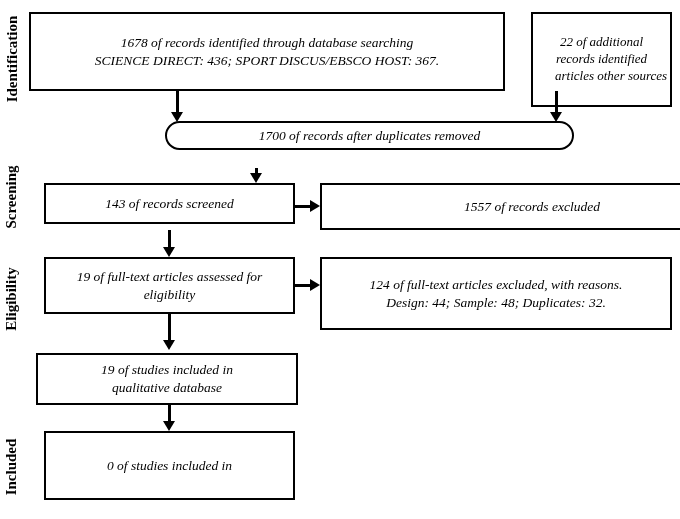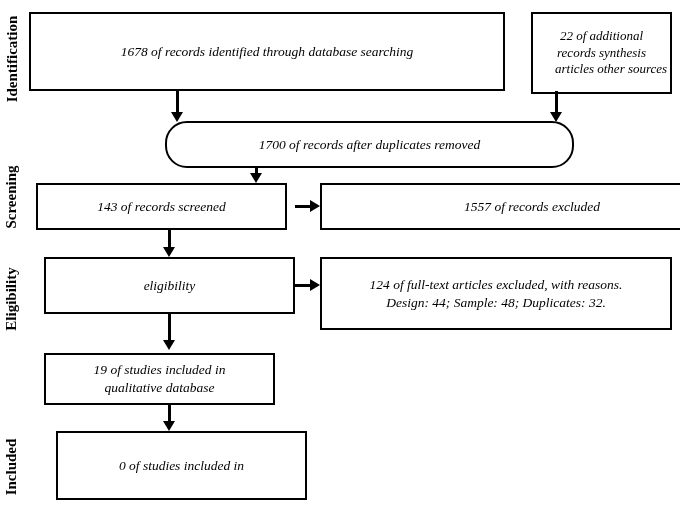--- a/index.html
+++ b/index.html
@@ -102,7 +102,7 @@
     </span>
   </div>
 
-  <div class="box" style="left:531px; top:12px; width:141px; height:82px; font-size:13px;">
+  <div class="box" style="left:531px; top:12px; width:141px; height:95px; font-size:13px;">
     <span class="txt">
       <span class="ln">22 of additional</span>
       <span class="ln">records synthesis</span>

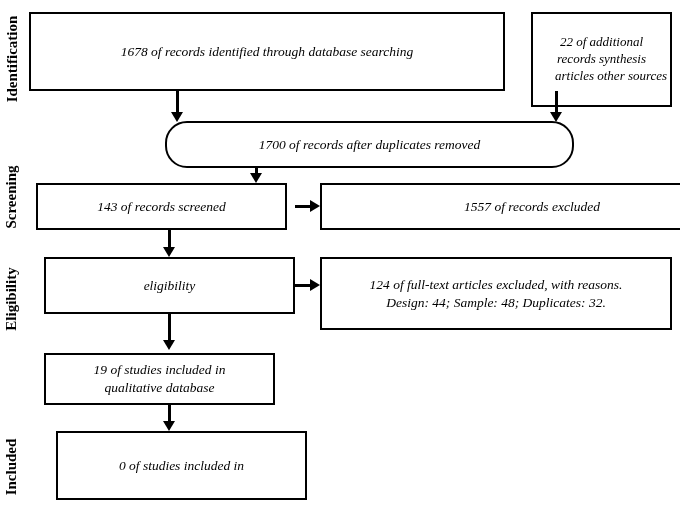--- a/index.html
+++ b/index.html
@@ -99,6 +99,7 @@
   <div class="box" style="left:29px; top:12px; width:476px; height:79px;">
     <span class="txt">
       <span class="ln">1678 of records identified through database searching</span>
+      <span class="ln">SCIENCE DIRECT: 436; SPORT DISCUS/EBSCO HOST: 367.</span>
     </span>
   </div>
 

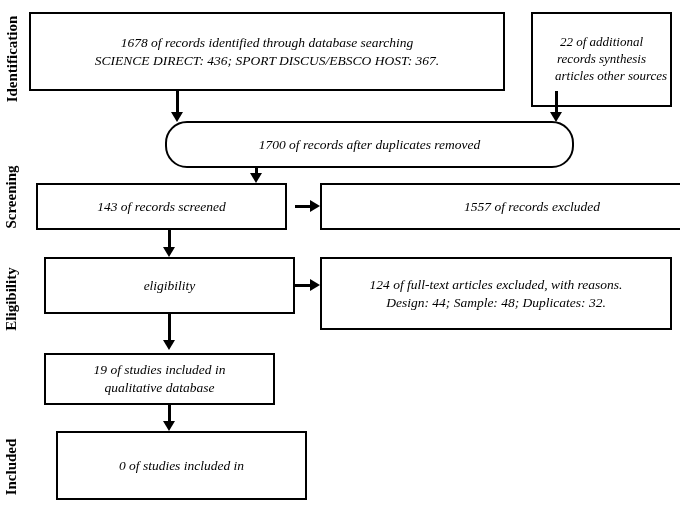--- a/index.html
+++ b/index.html
@@ -106,7 +106,7 @@
   <div class="box" style="left:531px; top:12px; width:141px; height:95px; font-size:13px;">
     <span class="txt">
       <span class="ln">22 of additional</span>
-      <span class="ln">records synthesis</span>
+      <span class="ln">records identified</span>
       <span class="ln">articles other sources</span>
     </span>
   </div>

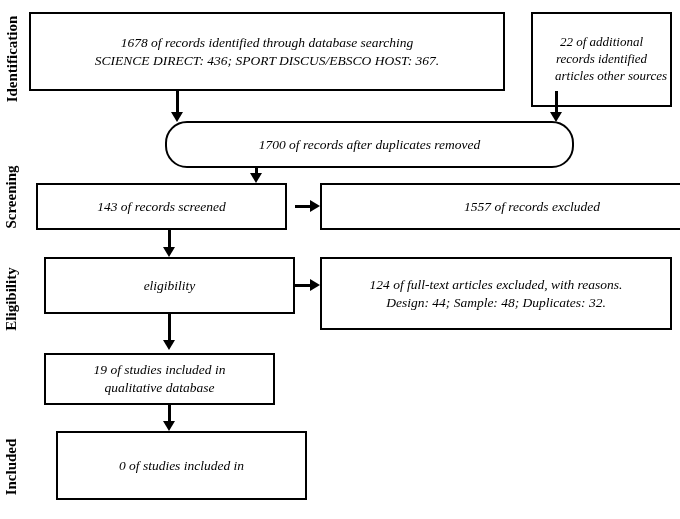--- a/index.html
+++ b/index.html
@@ -117,7 +117,7 @@
   <div class="vline" style="left:555px; top:91px; height:24px;"></div>
   <div class="arrow-down" style="left:550px; top:112px;"></div>
 
-  <div class="box" style="left:165px; top:121px; width:409px; height:47px;border-radius:22px;">
+  <div class="box" style="left:165px; top:121px; width:409px; height:29px;border-radius:22px;">
     <span class="txt">
       <span class="ln">1700 of records after duplicates removed</span>
     </span>

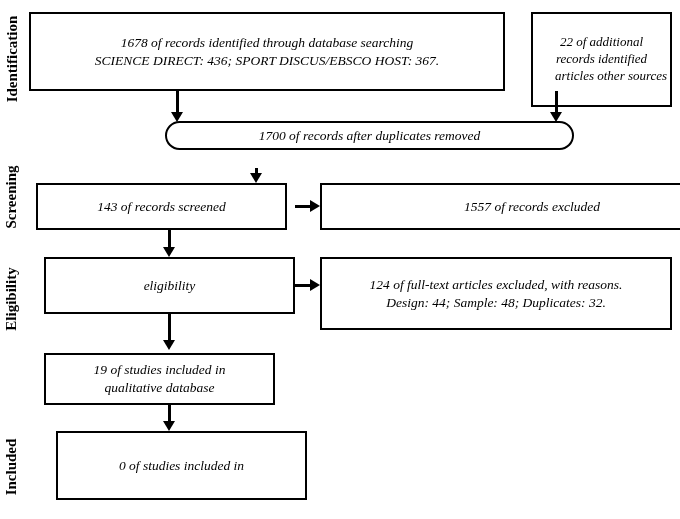--- a/index.html
+++ b/index.html
@@ -126,7 +126,7 @@
   <div class="vline" style="left:255px; top:168px; height:10px;"></div>
   <div class="arrow-down" style="left:250px; top:173px;"></div>
 
-  <div class="box" style="left:36px; top:183px; width:251px; height:47px;">
+  <div class="box" style="left:44px; top:183px; width:251px; height:41px;">
     <span class="txt">
       <span class="ln">143 of records screened</span>
     </span>

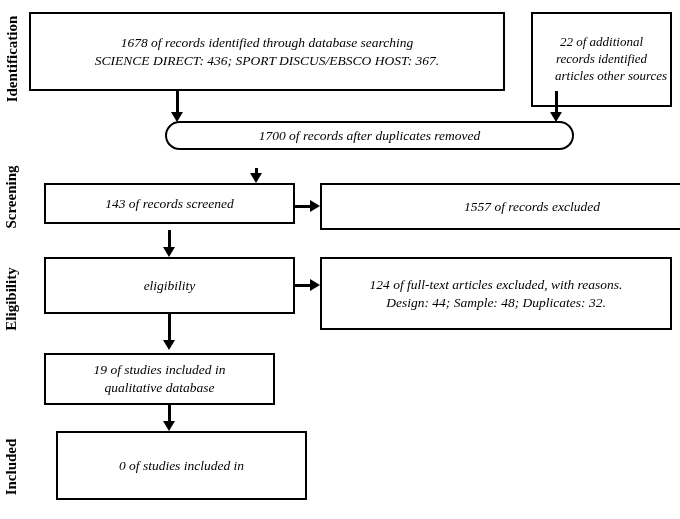--- a/index.html
+++ b/index.html
@@ -146,6 +146,7 @@
 
   <div class="box" style="left:44px; top:257px; width:251px; height:57px;">
     <span class="txt">
+      <span class="ln">19 of full-text articles assessed for</span>
       <span class="ln">eligibility</span>
     </span>
   </div>

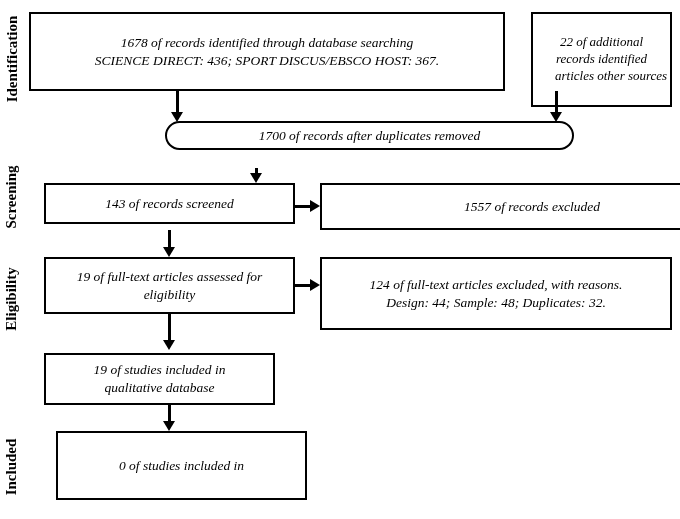--- a/index.html
+++ b/index.html
@@ -164,7 +164,7 @@
   <div class="vline" style="left:168px; top:314px; height:30px;"></div>
   <div class="arrow-down" style="left:163px; top:340px;"></div>
 
-  <div class="box" style="left:44px; top:353px; width:231px; height:52px;justify-content:flex-end;">
+  <div class="box" style="left:36px; top:353px; width:262px; height:52px;justify-content:flex-end;">
     <span class="txt">
       <span class="ln">19 of studies included in</span>
       <span class="ln">qualitative database</span>

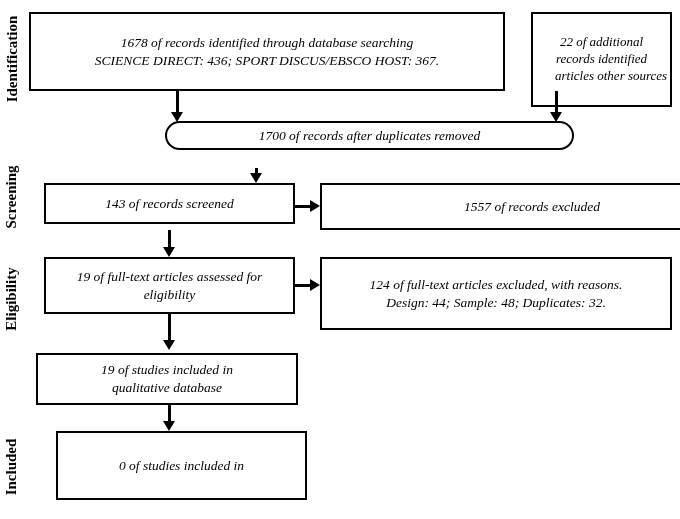--- a/index.html
+++ b/index.html
@@ -174,7 +174,7 @@
   <div class="vline" style="left:168px; top:405px; height:20px;"></div>
   <div class="arrow-down" style="left:163px; top:421px;"></div>
 
-  <div class="box" style="left:44px; top:431px; width:251px; height:69px;margin-left:12px;">
+  <div class="box" style="left:44px; top:431px; width:251px; height:69px;">
     <span class="txt">
       <span class="ln">0 of studies included in</span>
     </span>

